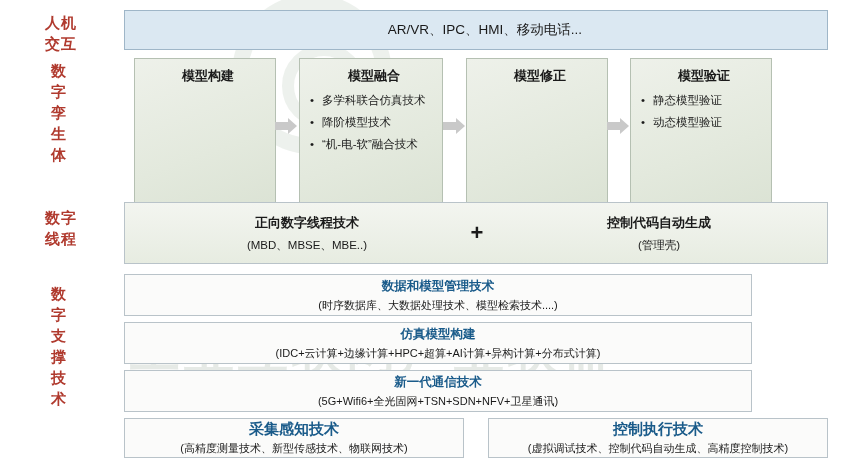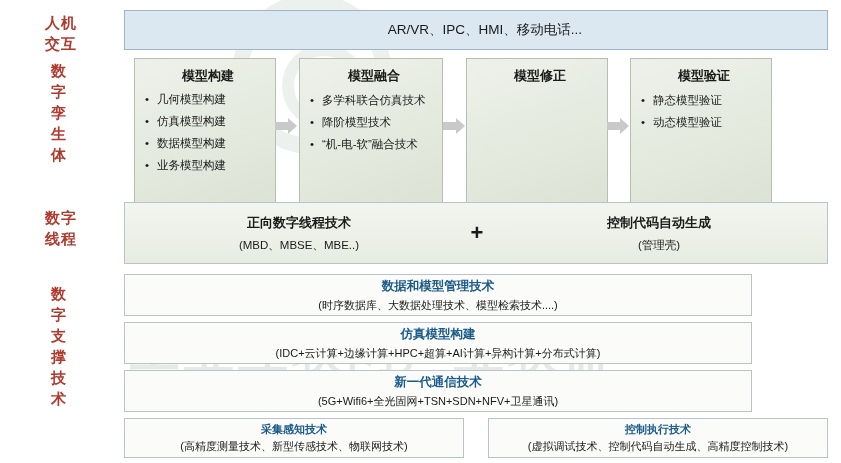--- a/index.html
+++ b/index.html
@@ -244,12 +244,6 @@
 
   <div class="model-col" id="model-col-1">
     <div class="hdr">模型构建</div>
-    <ul>
-      <li>几何模型构建</li>
-      <li>仿真模型构建</li>
-      <li>数据模型构建</li>
-      <li>业务模型构建</li>
-    </ul>
   </div>
 
   <div class="model-col mid-pad" id="model-col-2">

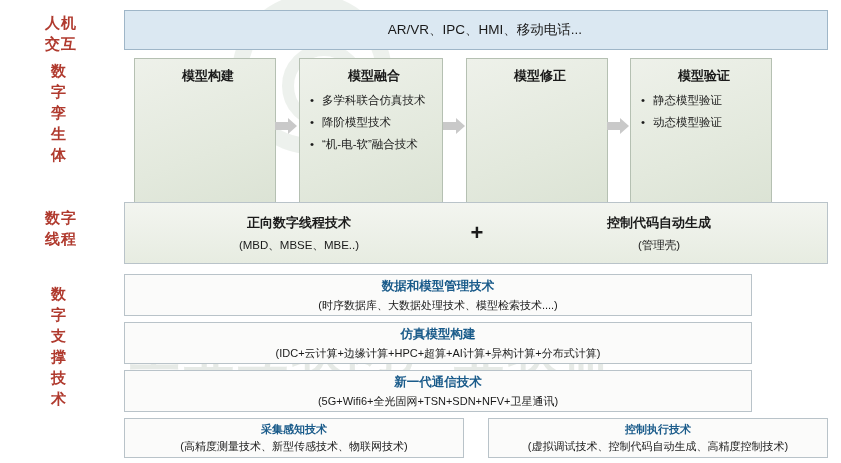--- a/index.html
+++ b/index.html
@@ -161,7 +161,7 @@
     display: flex; flex-direction: column;
     align-items: center; justify-content: center;
   }
-  #thread-left { left: 4px; width: 340px; }
+  #thread-left { left: 12px; width: 340px; }
   #thread-right { left: 364px; width: 340px; }
   .thread-half .t1 { font-weight: bold; font-size: 13px; color:#1a1a1a; margin-bottom: 6px; }
   .thread-half .t2 { font-size: 11.5px; color:#1a1a1a; }

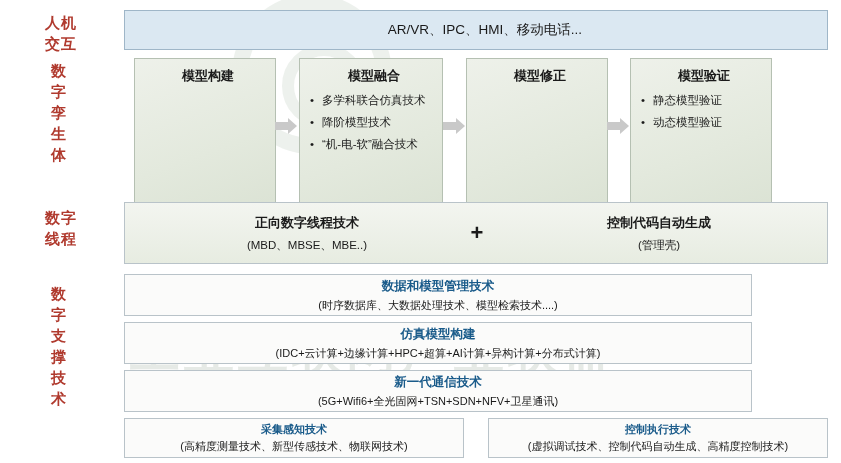--- a/index.html
+++ b/index.html
@@ -197,7 +197,7 @@
   }
   #split-left { left: 124px; width: 340px; }
   #split-right { left: 488px; width: 340px; }
-  .stack-split .s1 { font-weight: bold; font-size: 11px; color: #1a5b8a; margin-bottom: 2px; text-align: center; }
+  .stack-split .s1 { font-weight: bold; font-size: 15px; color: #1a5b8a; margin-bottom: 2px; text-align: center; }
   .stack-split .s2 { font-size: 11px; color: #1a1a1a; }
 </style>
 </head>

